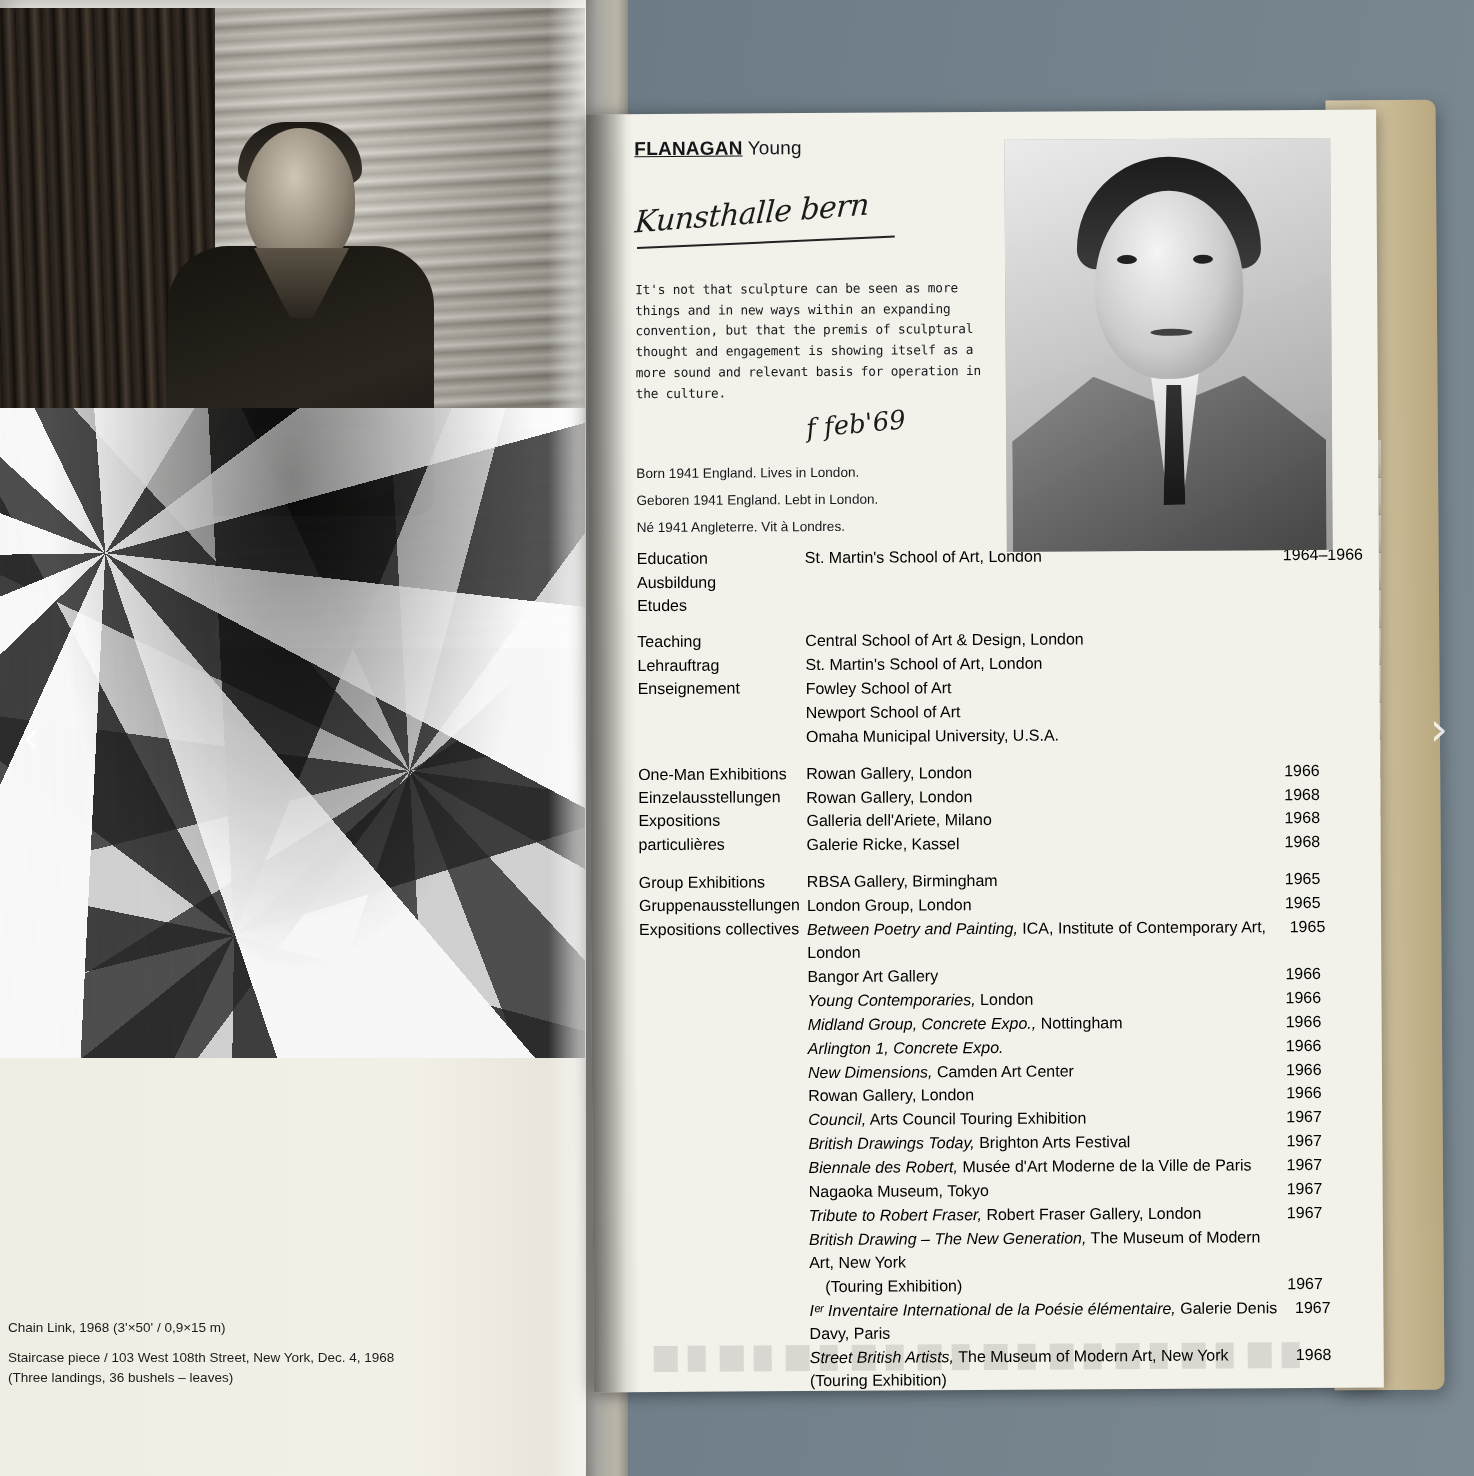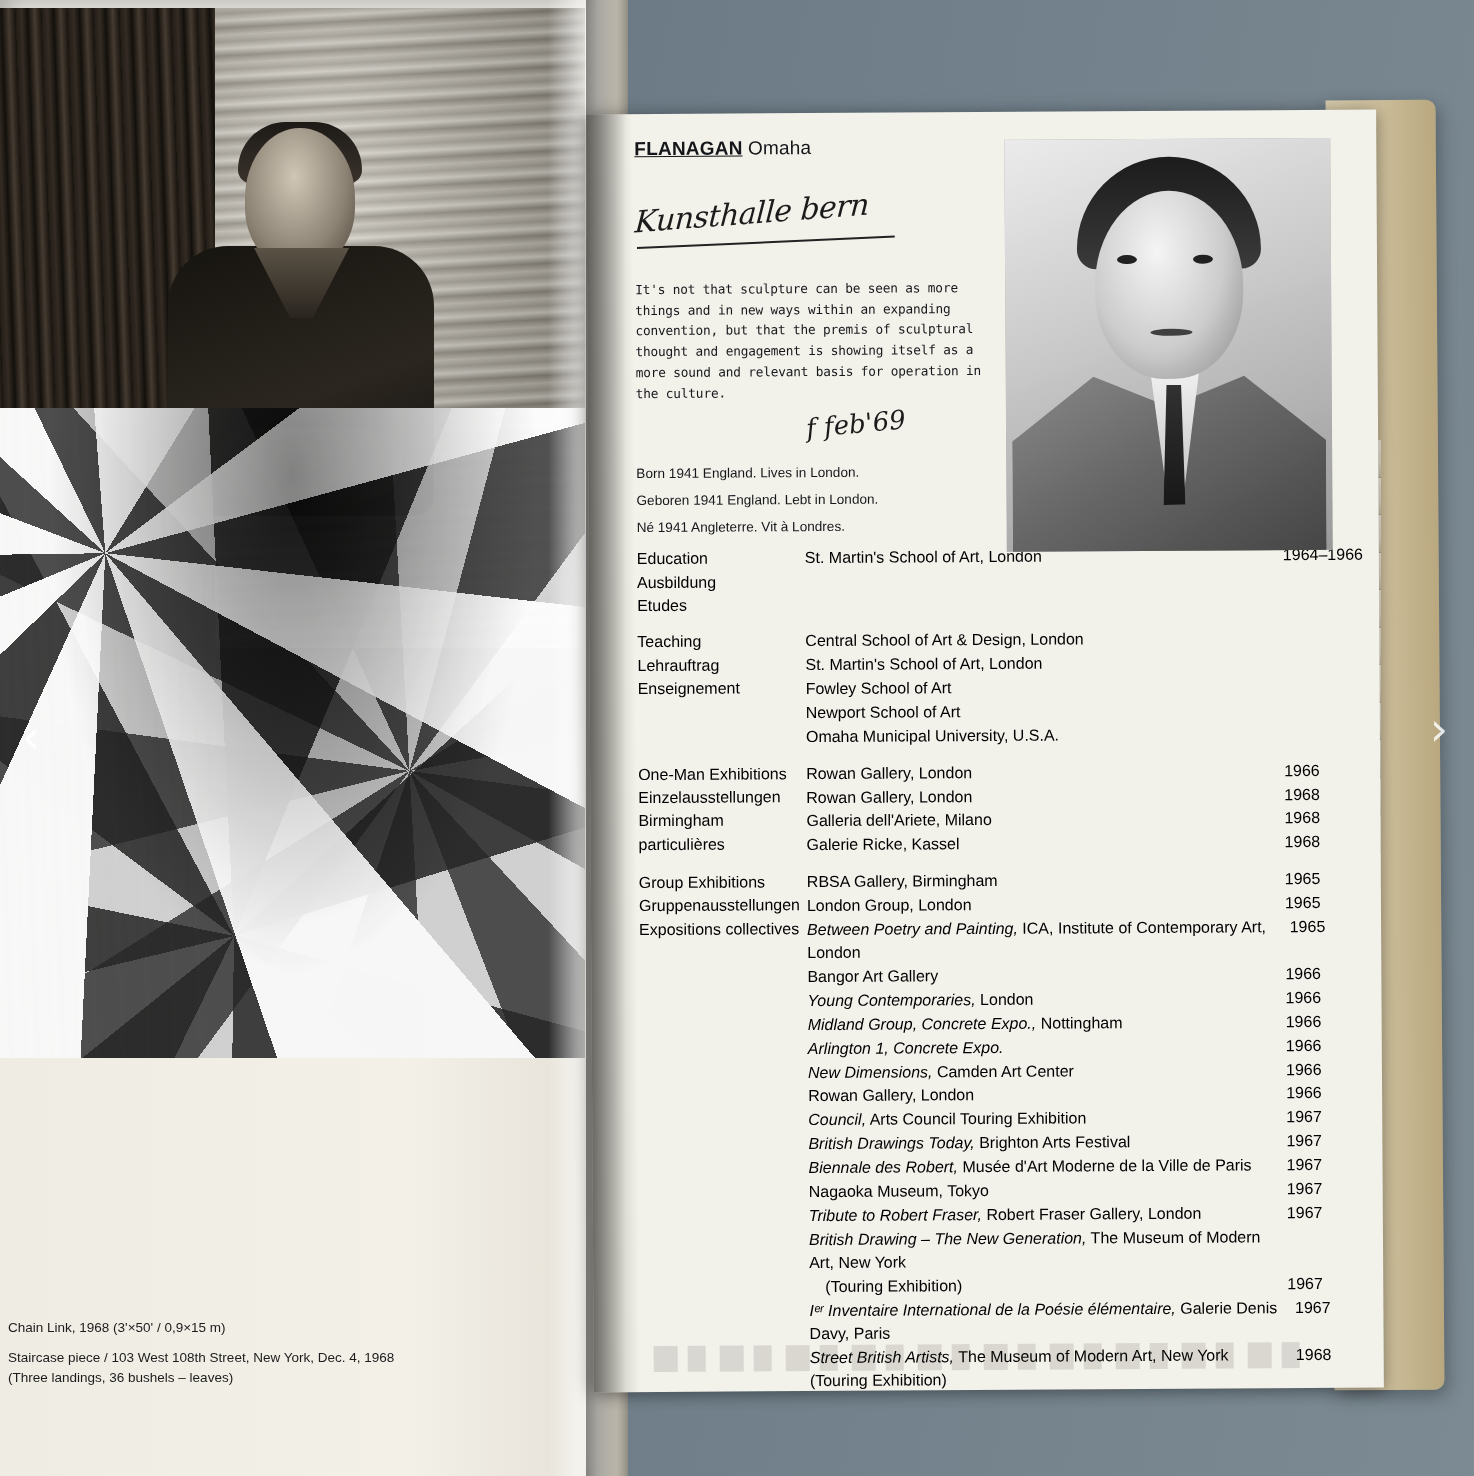--- a/index.html
+++ b/index.html
@@ -377,7 +377,7 @@
 
       <div class="title">
         <b>FLANAGAN</b>
-        <span class="small">Omaha</span>
+        <span class="small">Young</span>
       </div>
 
       <div class="hand-note">

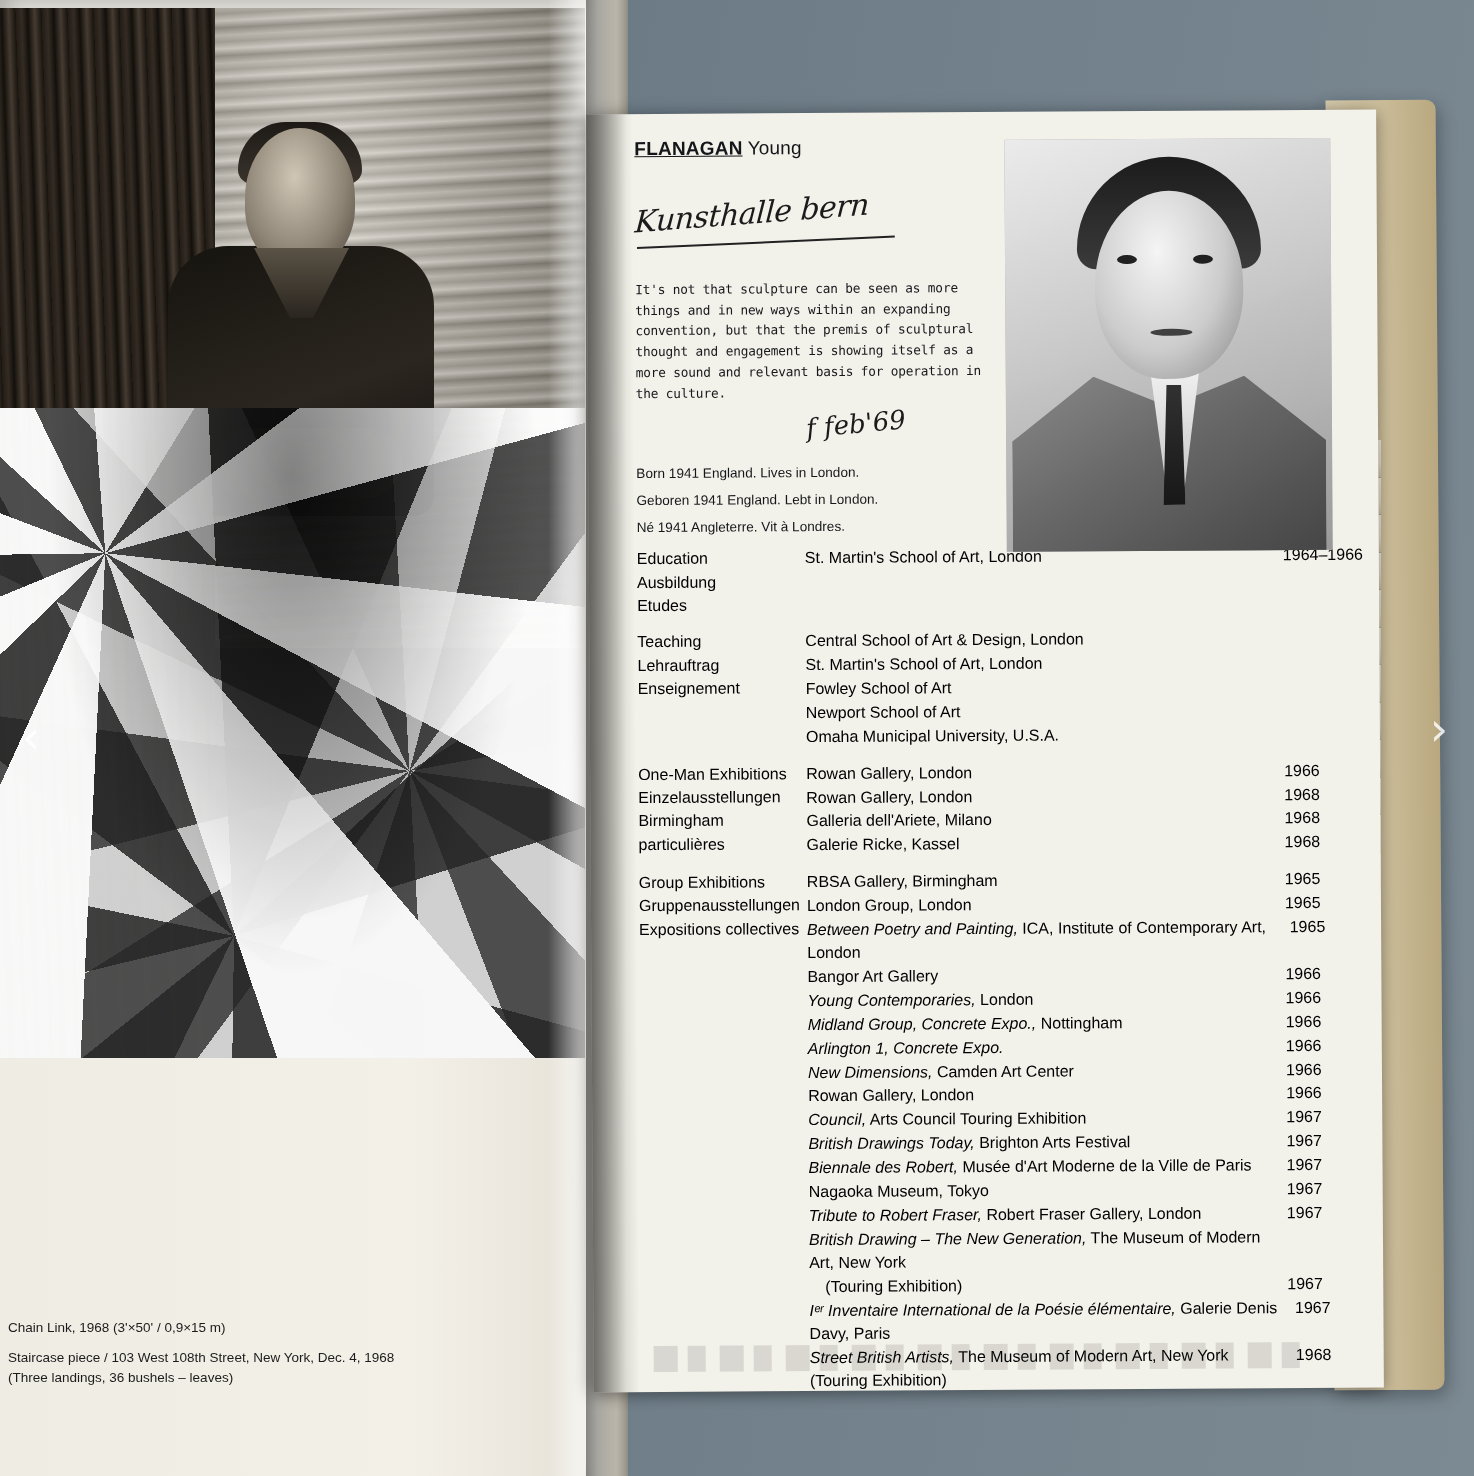--- a/index.html
+++ b/index.html
@@ -441,7 +441,7 @@
             <div class="cv-labels">
               <div>One-Man Exhibitions</div>
               <div>Einzelausstellungen</div>
-              <div>Birmingham particulières</div>
+              <div>Expositions particulières</div>
             </div>
             <div class="cv-entries">
               <div class="cv-row per-row">

